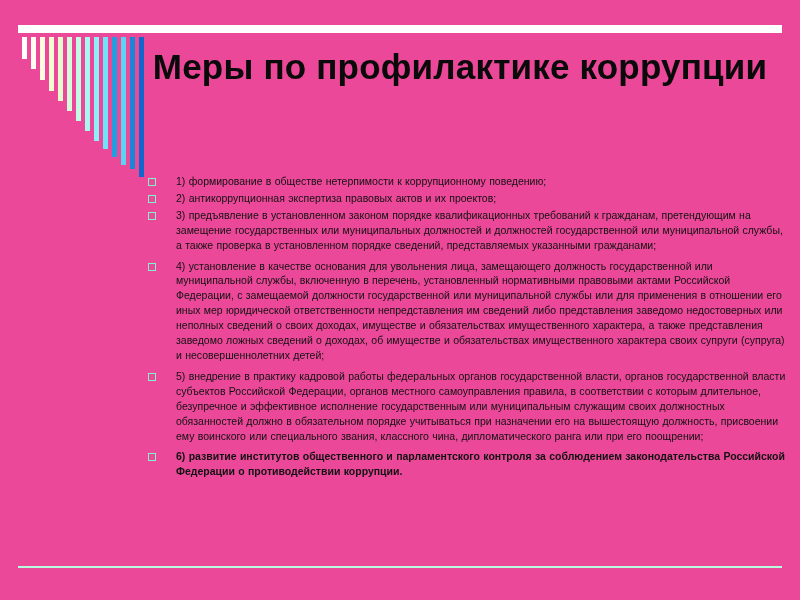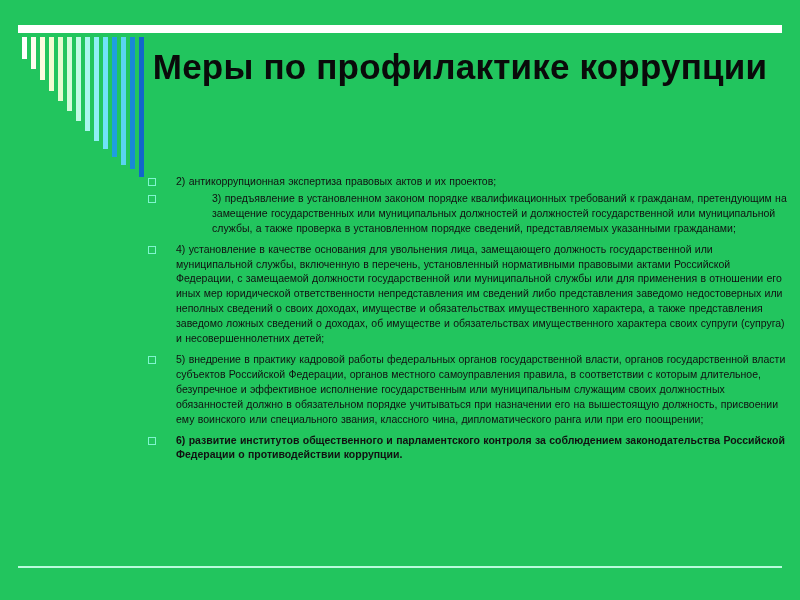--- a/index.html
+++ b/index.html
@@ -107,7 +107,7 @@
 </head>
 <body>
 
-<div class="slide" style="background: #22c55e;">
+<div class="slide" style="background: #ec4899;">
 
   <div class="top-rule" style="background: rgb(255, 255, 255);"></div>
 

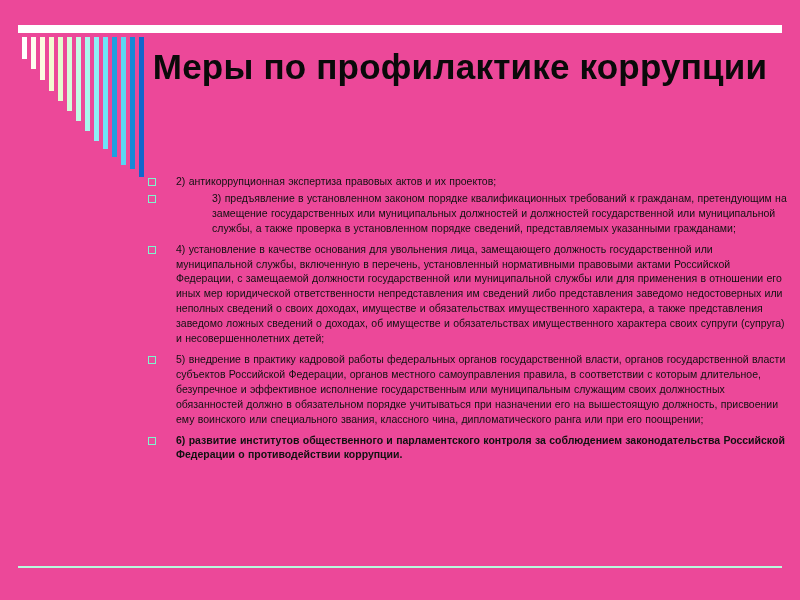--- a/index.html
+++ b/index.html
@@ -132,6 +132,10 @@
 
   <div class="body-list">
 
+    <div class="bullet-row">
+      <span class="bullet-marker" style="border-color: rgb(127, 245, 206);"></span>
+      <span class="bullet-text" style="color: rgb(17, 17, 17);">1) формирование в обществе нетерпимости к коррупционному поведению;</span>
+    </div>
 
     <div class="bullet-row">
       <span class="bullet-marker" style="border-color: rgb(127, 245, 206);"></span>

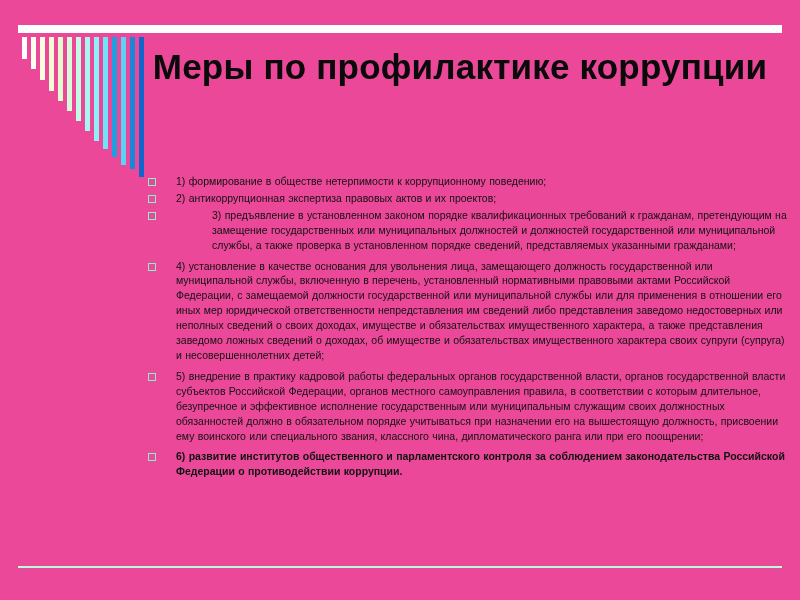--- a/index.html
+++ b/index.html
@@ -144,7 +144,7 @@
 
     <div class="bullet-row">
       <span class="bullet-marker" style="border-color: rgb(127, 245, 206);"></span>
-      <span class="bullet-text" style="color: rgb(17, 17, 17); margin-left: 36px;">3) предъявление в установленном законом порядке квалификационных требований к гражданам, претендующим на замещение государственных или муниципальных должностей и должностей государственной или муниципальной службы, а также проверка в установленном порядке сведений, представляемых указанными гражданами;</span>
+      <span class="bullet-text" style="color: rgb(17, 17, 17);">3) предъявление в установленном законом порядке квалификационных требований к гражданам, претендующим на замещение государственных или муниципальных должностей и должностей государственной или муниципальной службы, а также проверка в установленном порядке сведений, представляемых указанными гражданами;</span>
     </div>
 
     <div class="gap-sm"></div>

